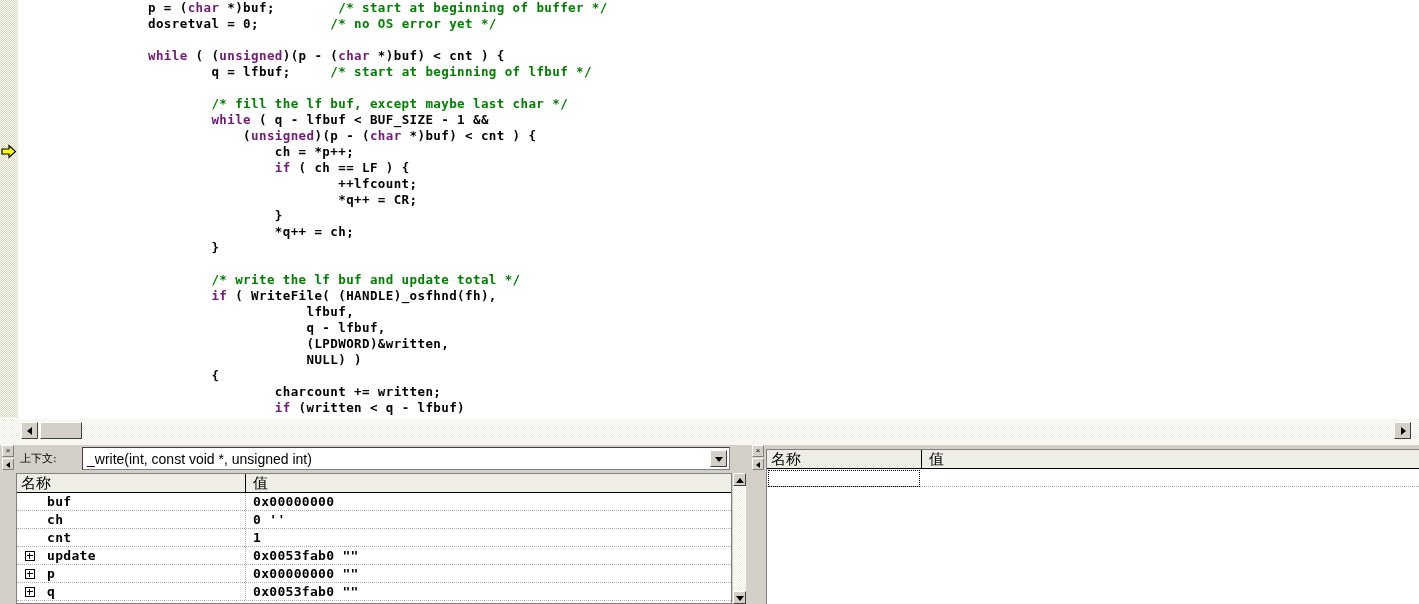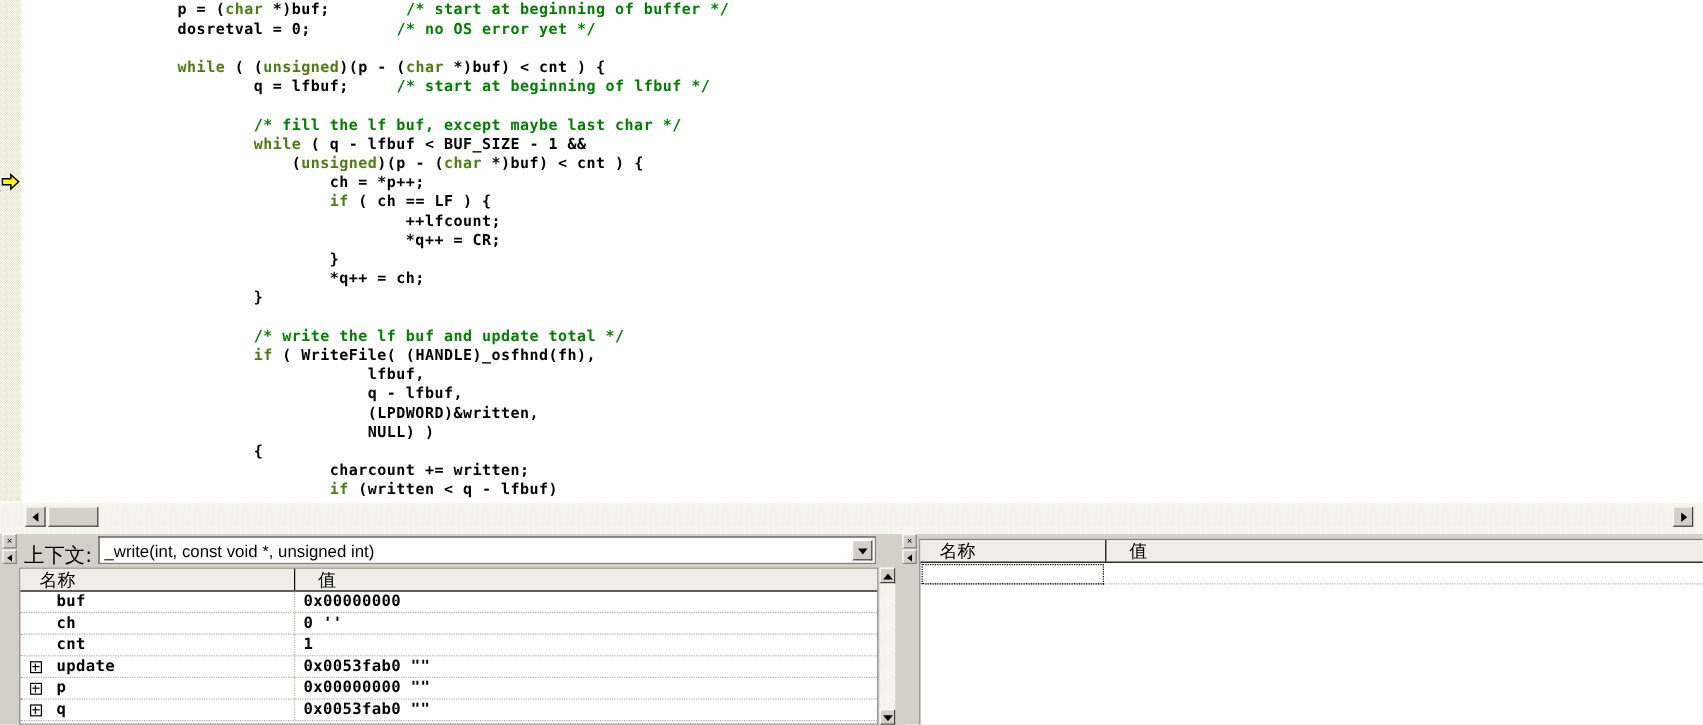--- a/index.html
+++ b/index.html
@@ -33,7 +33,7 @@
     letter-spacing:0.4px;
   }
   .ln{height:16px;}
-  .kw{color:#4d7c0f;font-weight:bold;}
+  .kw{color:#701a75;font-weight:bold;}
   .cm{color:#008000;font-weight:bold;}
   .pl{color:#000000;font-weight:bold;}
   #clip-row{position:absolute;left:148px;top:416px;height:6px;overflow:hidden;

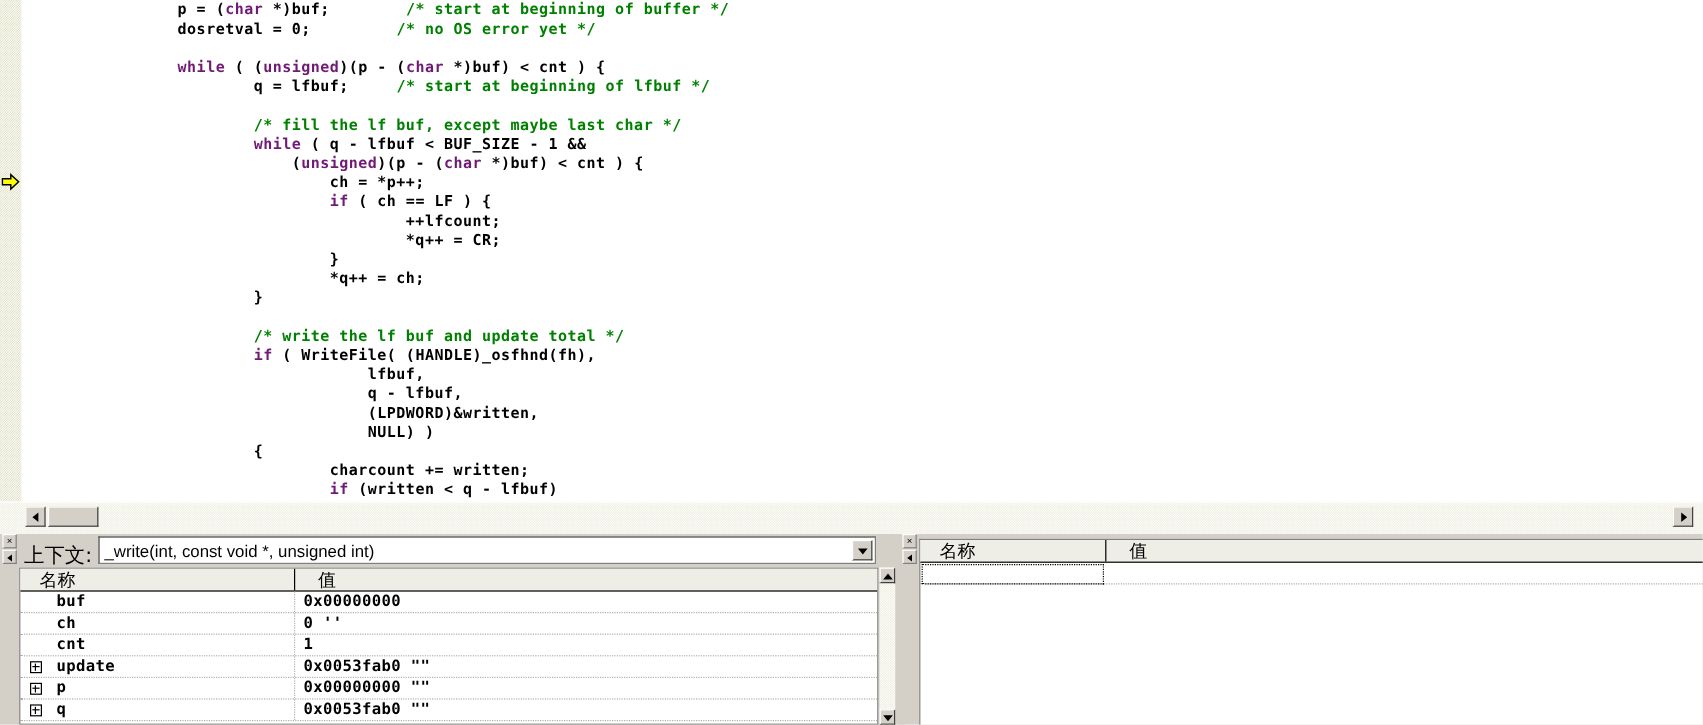--- a/index.html
+++ b/index.html
@@ -74,7 +74,7 @@
   
   #varpane{position:absolute;left:16px;top:0;width:730px;height:159px;}
   #ctxbar{position:absolute;left:0;top:2px;width:714px;height:24px;}
-  #ctxlabel{position:absolute;left:4px;top:4px;font-size:17px;color:#000;
+  #ctxlabel{position:absolute;left:4px;top:4px;font-size:11px;color:#000;
     font-family:"DejaVu Sans","Liberation Sans",sans-serif;}
   #ctxcombo{position:absolute;left:66px;top:0px;width:648px;height:23px;background:#ffffff;
     border:1px solid #808080;border-top-color:#404040;border-left-color:#404040;box-sizing:border-box;text-align:right;}

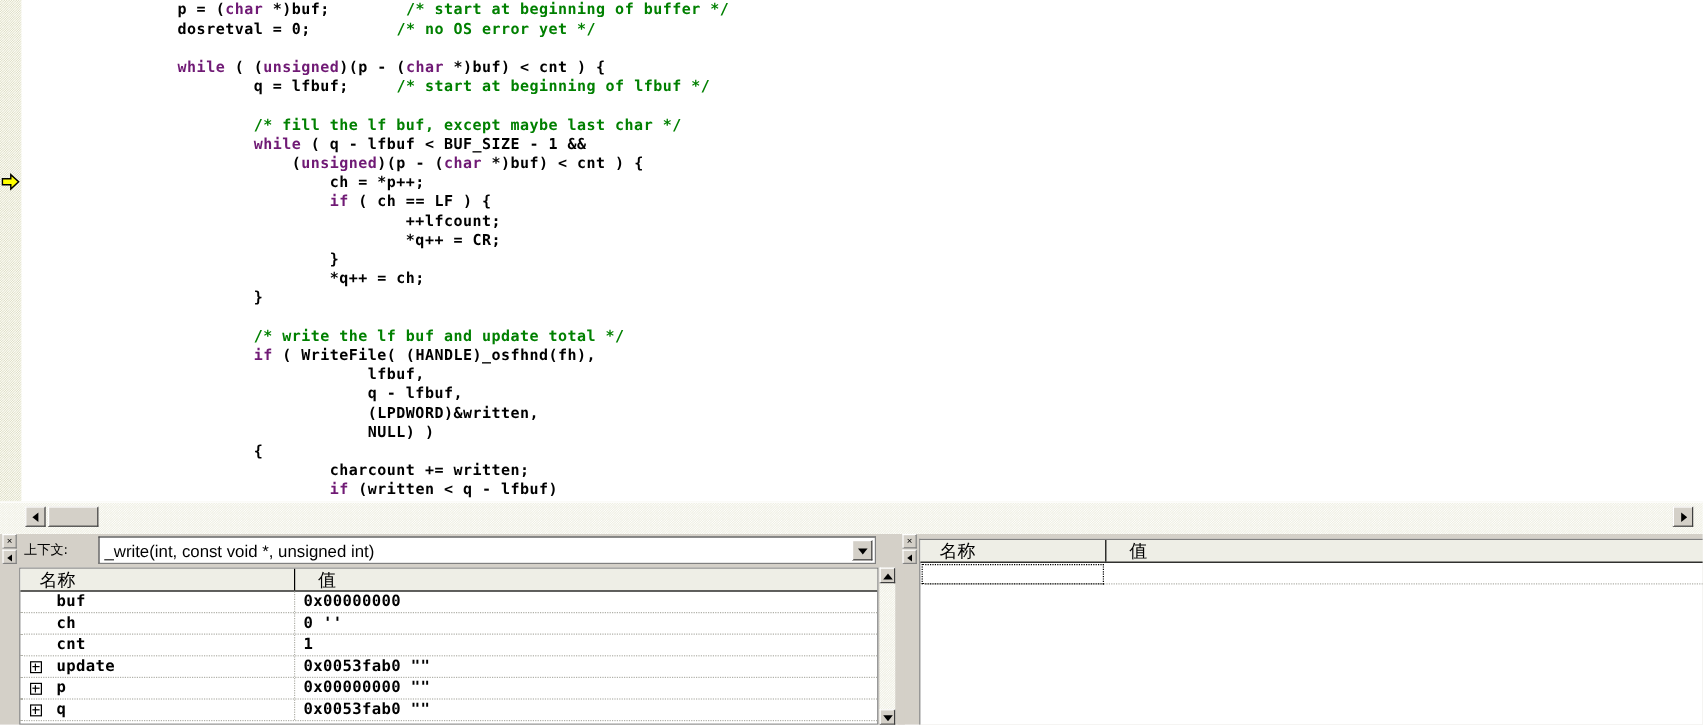--- a/index.html
+++ b/index.html
@@ -88,7 +88,7 @@
   .grid{position:absolute;background:#ffffff;border:1px solid #808080;box-sizing:border-box;}
   .ghead{position:absolute;left:0;top:0;height:19px;width:100%;background:#eeeee6;
     border-bottom:1px solid #000000;box-sizing:border-box;}
-  .ghcell{position:absolute;top:0;height:18px;font-size:15px;color:#000;padding-left:16px;
+  .ghcell{position:absolute;top:0;height:18px;font-size:15px;color:#000;padding-left:4px;
     font-family:"DejaVu Sans","Liberation Sans",sans-serif;box-sizing:border-box;}
   .ghsep{position:absolute;top:0;width:1px;height:18px;background:#000000;}
 

